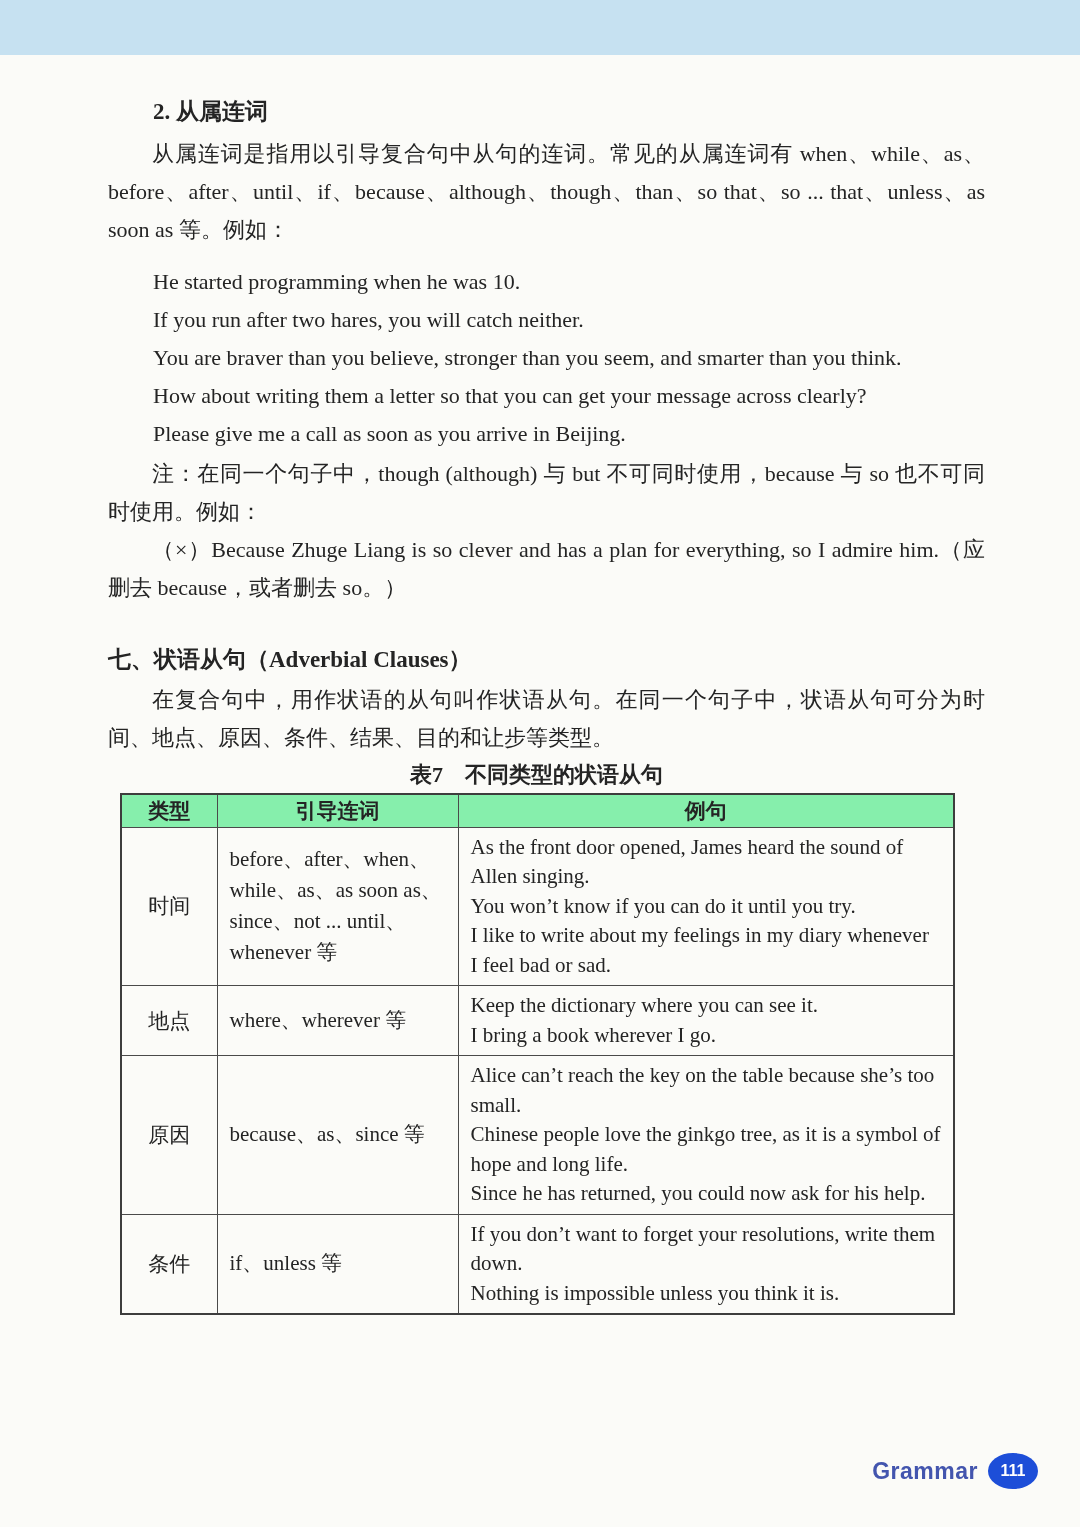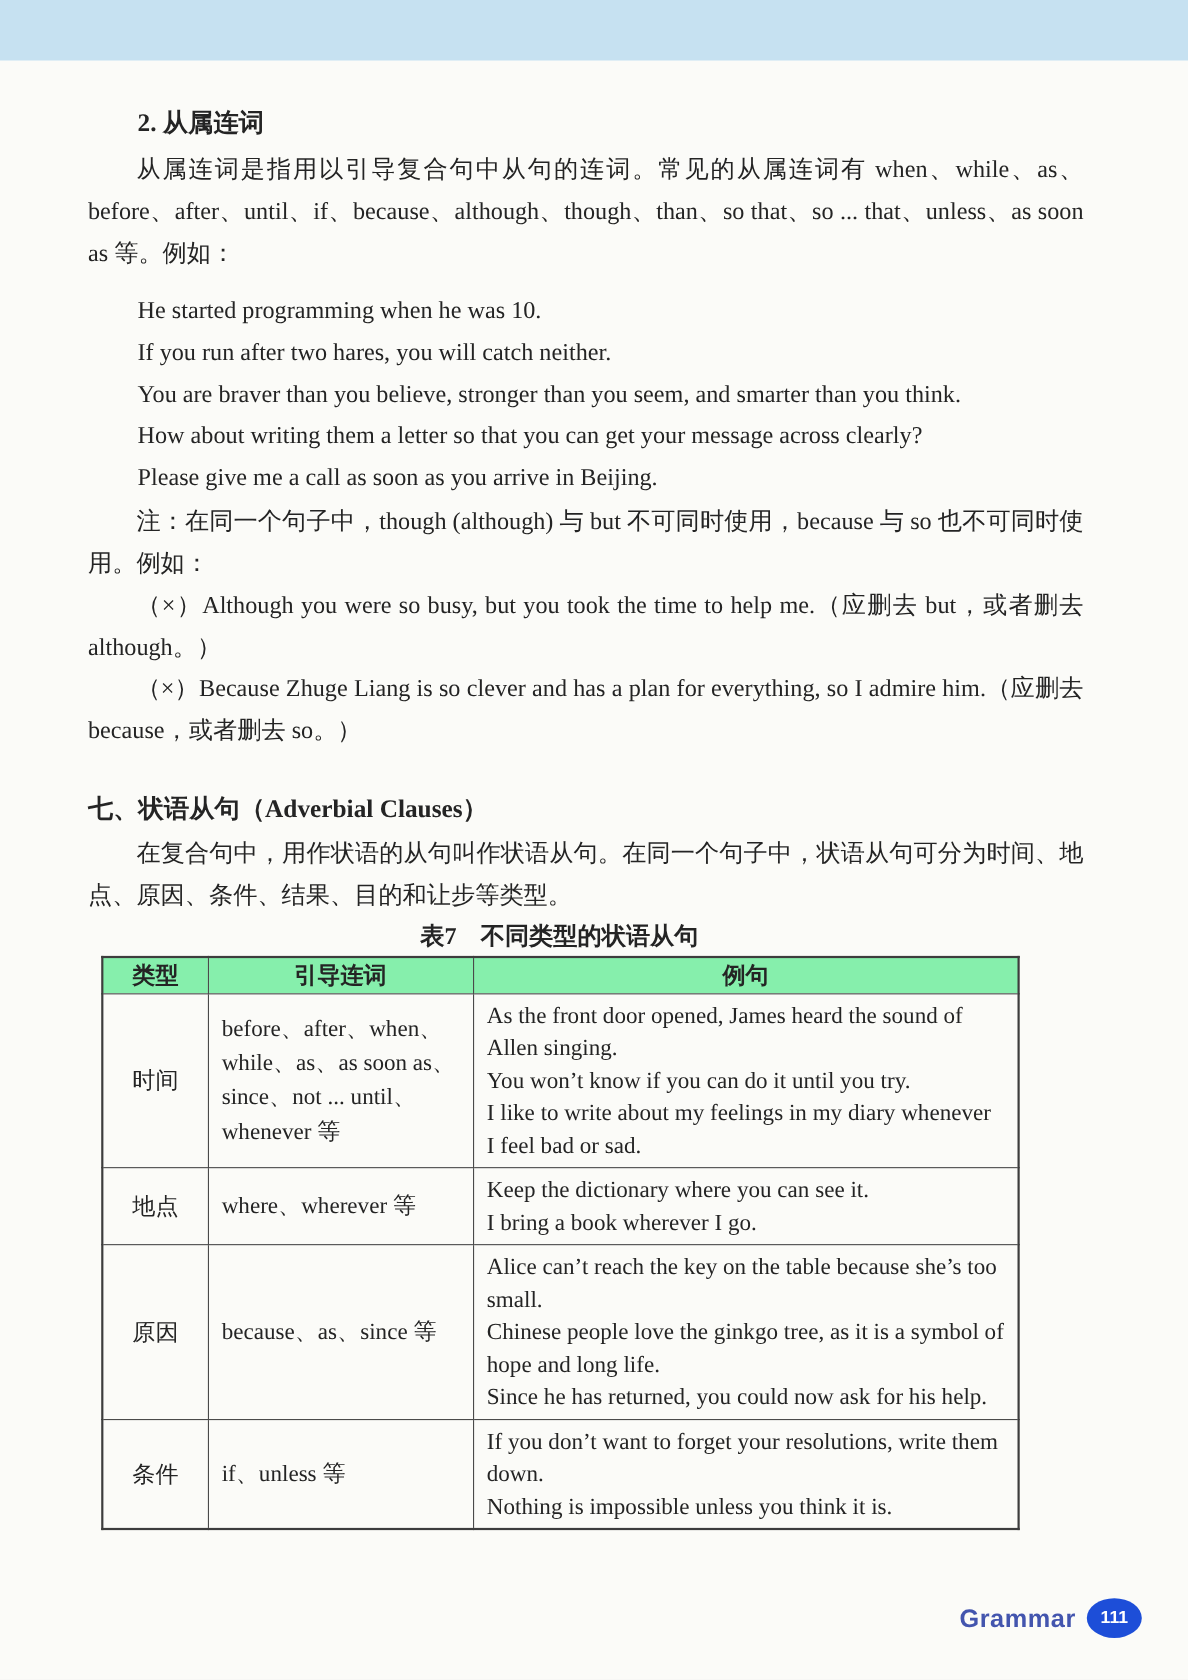--- a/index.html
+++ b/index.html
@@ -14,7 +14,7 @@
     overflow: hidden;
   }
   .top-bar { height: 55px; background: #c6e1f1; }
-  .content { padding: 0 95px 0 80px; }
+  .content { padding: 0 95px 0 108px; }
 
   .h-num {
     font-size: 23px; font-weight: bold;

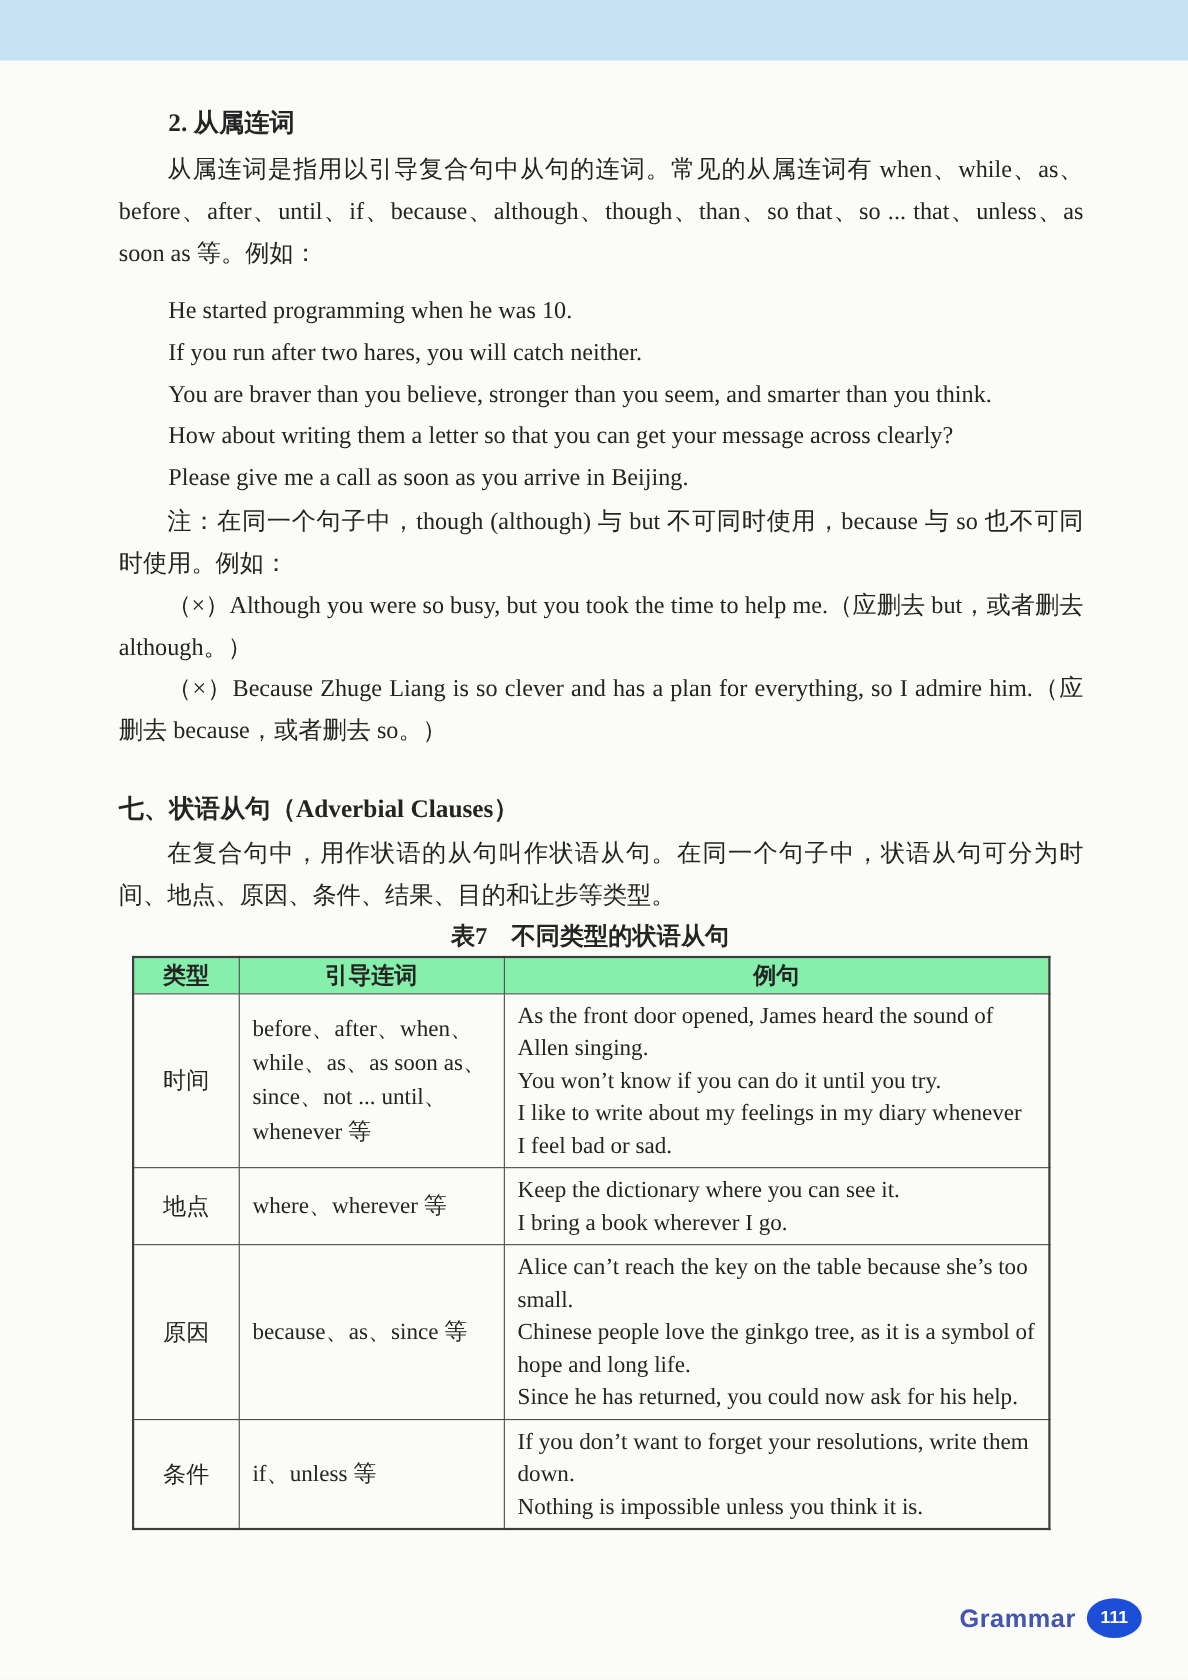--- a/index.html
+++ b/index.html
@@ -104,7 +104,6 @@
 
     <div>
 
-        <p class="para indent">（×）Although you were so busy, but you took the time to help me.（应删去 but，或者删去 although。）</p>
 
         <p class="para indent">（×）Because Zhuge Liang is so clever and has a plan for everything, so I admire him.（应删去 because，或者删去 so。）</p>
       </div>

